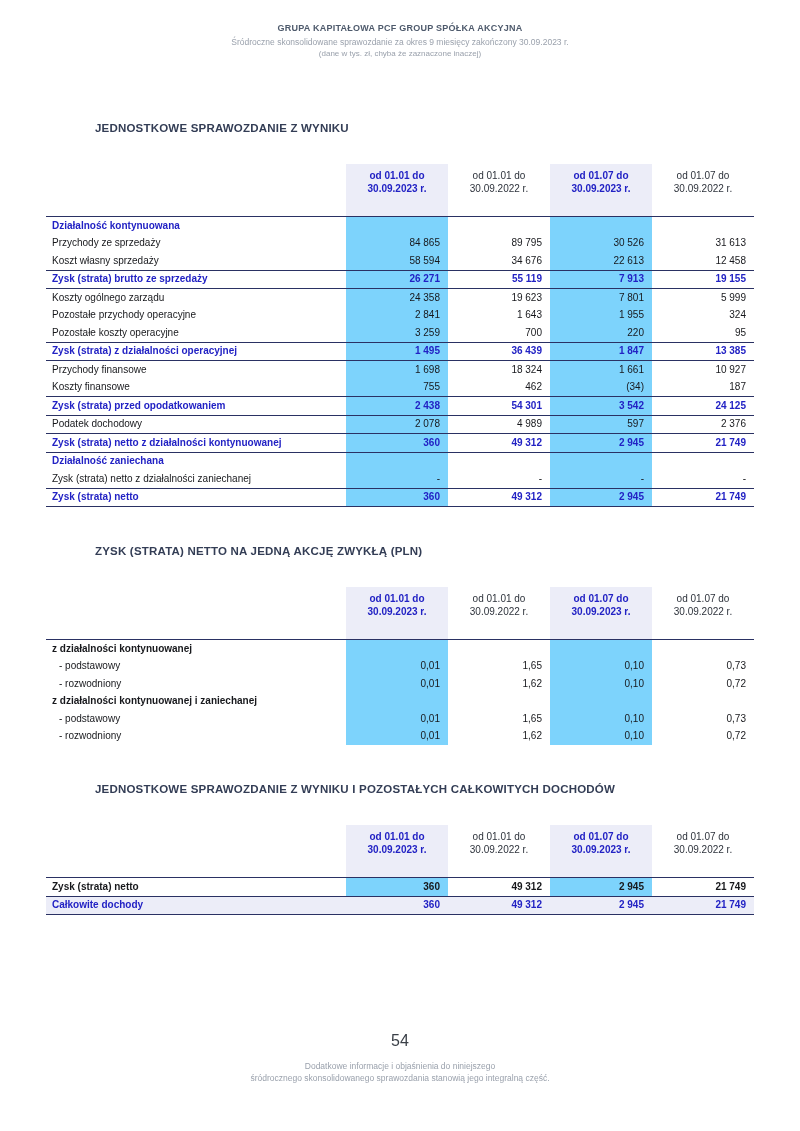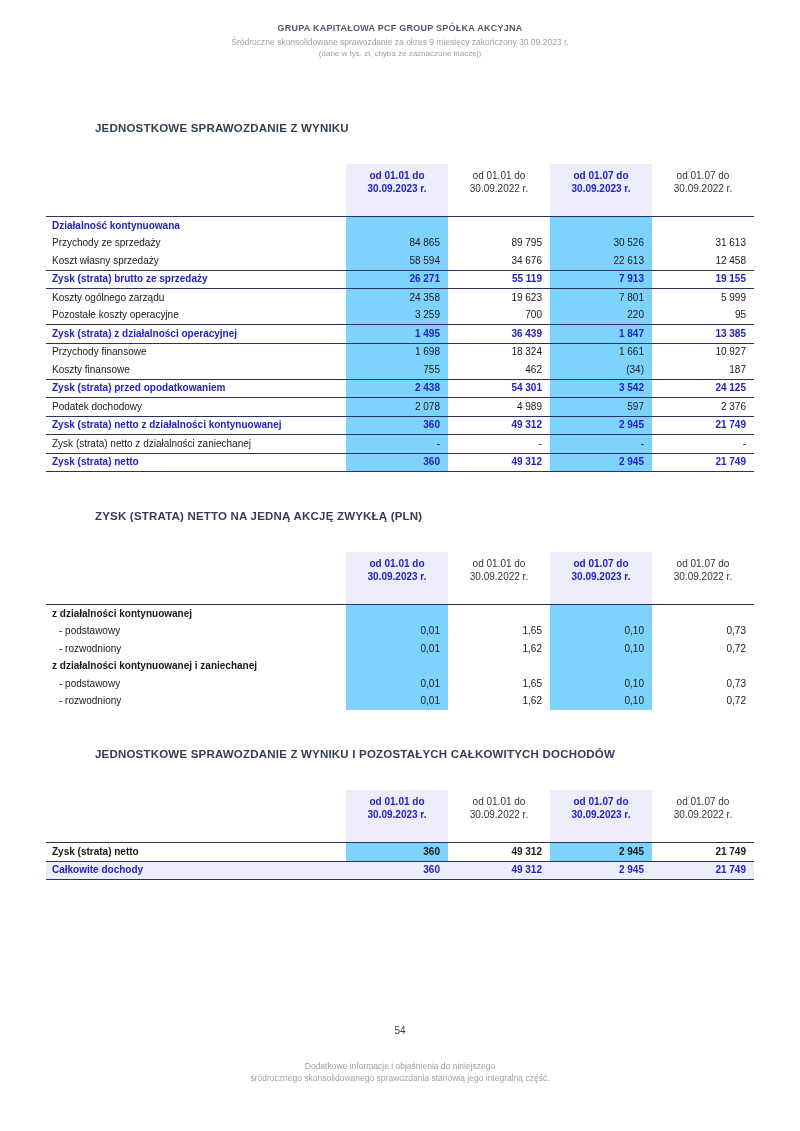--- a/index.html
+++ b/index.html
@@ -133,6 +133,13 @@
             <td class="num">5 999</td>
           </tr>
           <tr class="r-normal">
+            <td class="lbl">Pozostałe przychody operacyjne</td>
+            <td class="num hl">2 841</td>
+            <td class="num">1 643</td>
+            <td class="num hl">1 955</td>
+            <td class="num">324</td>
+          </tr>
+          <tr class="r-normal">
             <td class="lbl">Pozostałe koszty operacyjne</td>
             <td class="num hl">3 259</td>
             <td class="num">700</td>

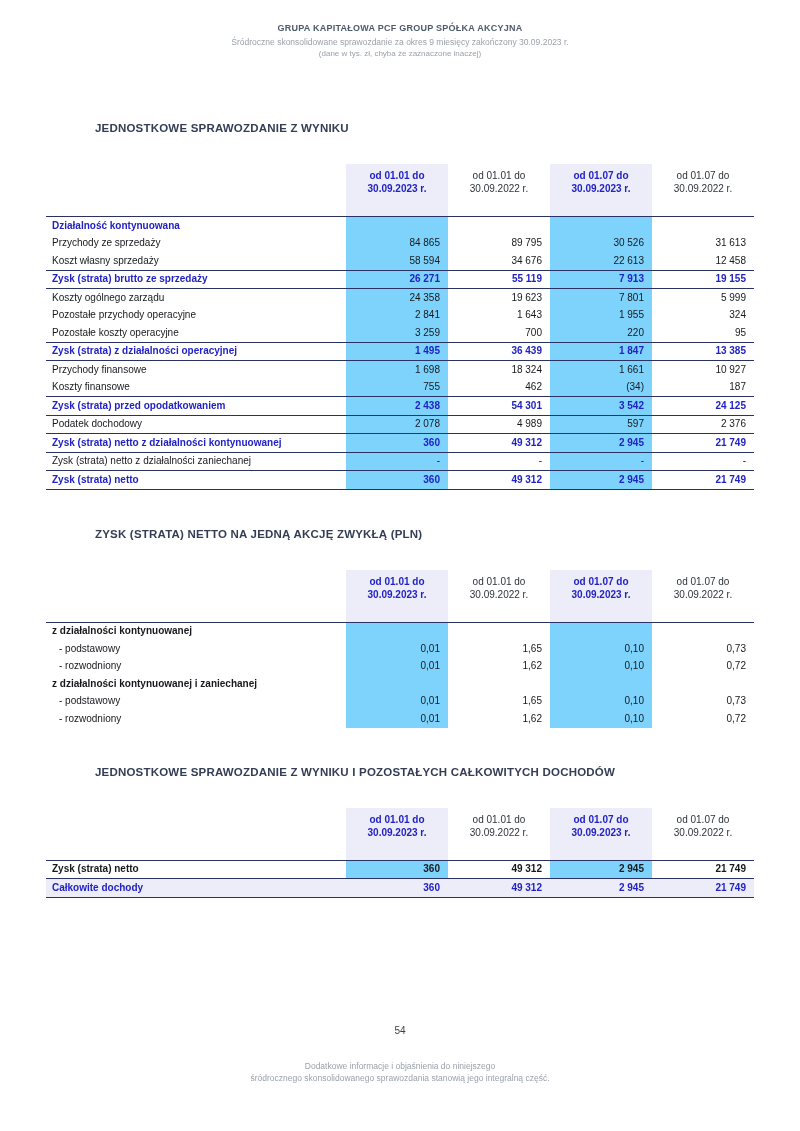--- a/index.html
+++ b/index.html
@@ -188,6 +188,13 @@
             <td class="num hl">2 945</td>
             <td class="num">21 749</td>
           </tr>
+          <tr class="r-section">
+            <td class="lbl">Działalność zaniechana</td>
+            <td class="num hl"></td>
+            <td class="num"></td>
+            <td class="num hl"></td>
+            <td class="num"></td>
+          </tr>
           <tr class="r-normal">
             <td class="lbl">Zysk (strata) netto z działalności zaniechanej</td>
             <td class="num hl">-</td>

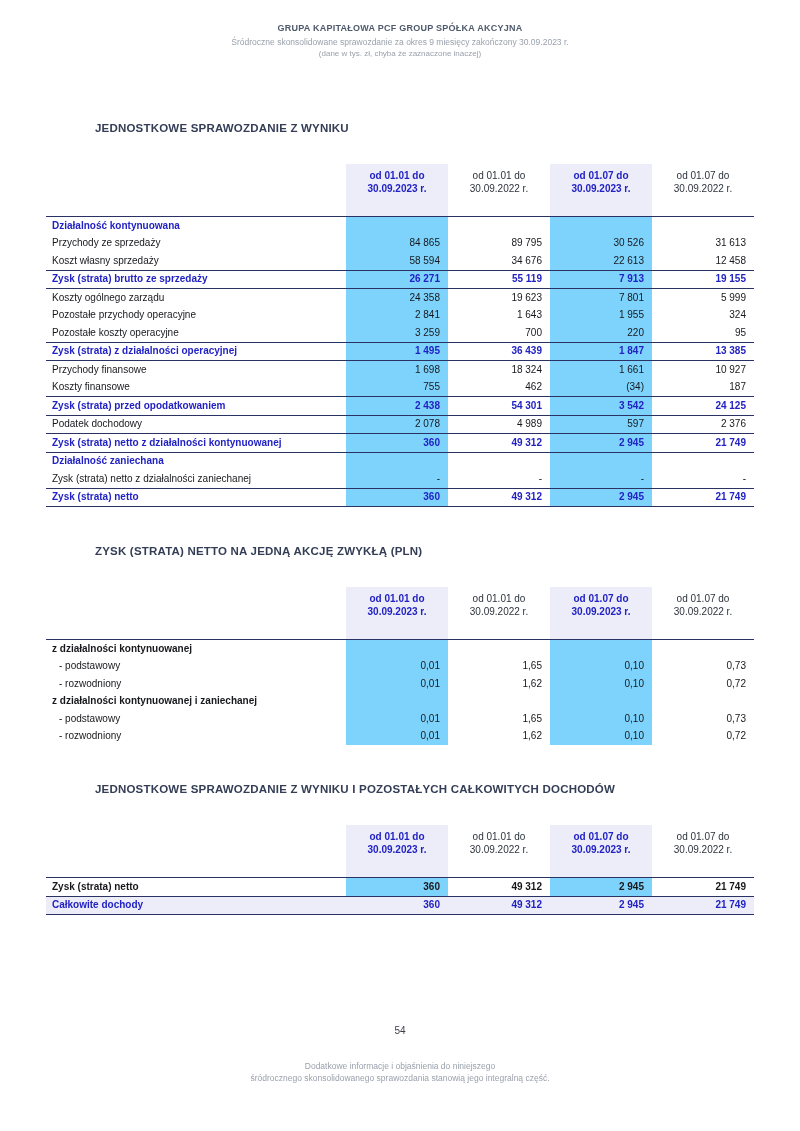--- a/index.html
+++ b/index.html
@@ -51,7 +51,7 @@
 
   
   .page-footer { position: absolute; left: 0; right: 0; bottom: 20px; text-align: center; }
-  .page-number { font-size: 10px; color: #3a3f47; margin-bottom: 24px; }
+  .page-number { font-size: 16px; color: #3a3f47; margin-bottom: 10px; }
   .footer-note { font-size: 8.5px; color: #9aa1ac; line-height: 12px; }
 </style>
 </head>

